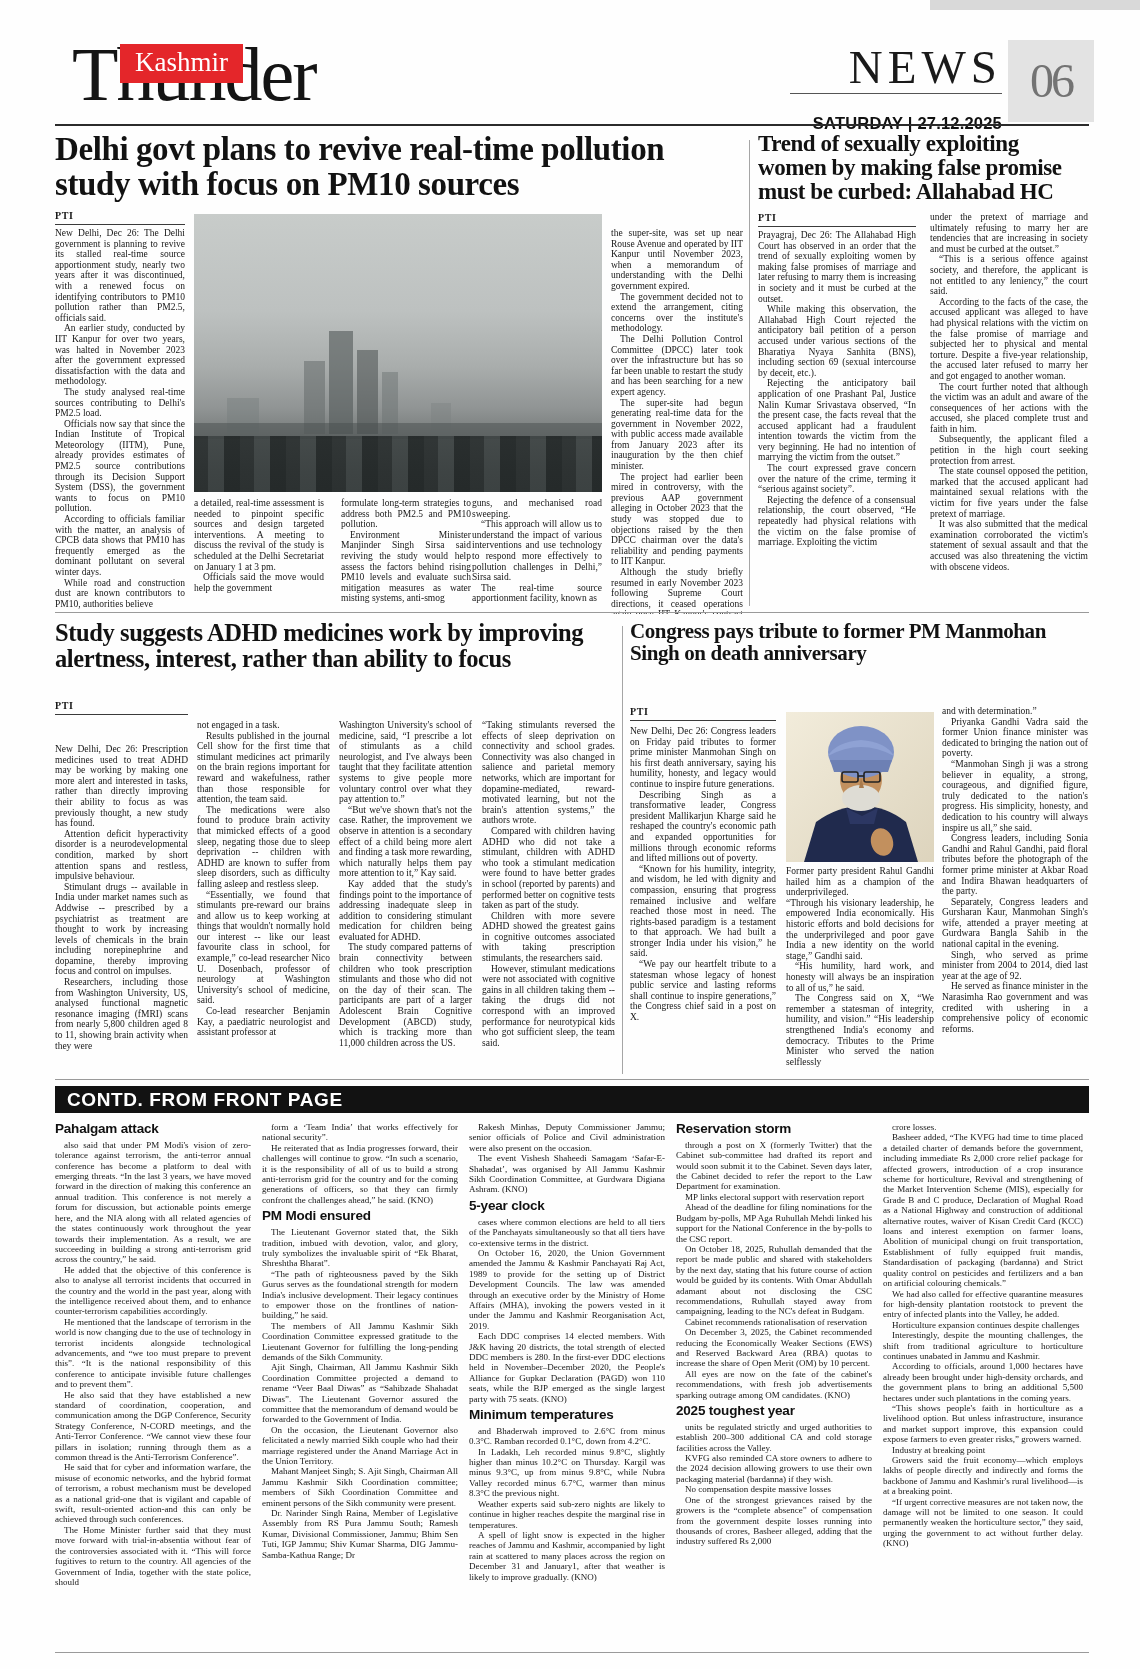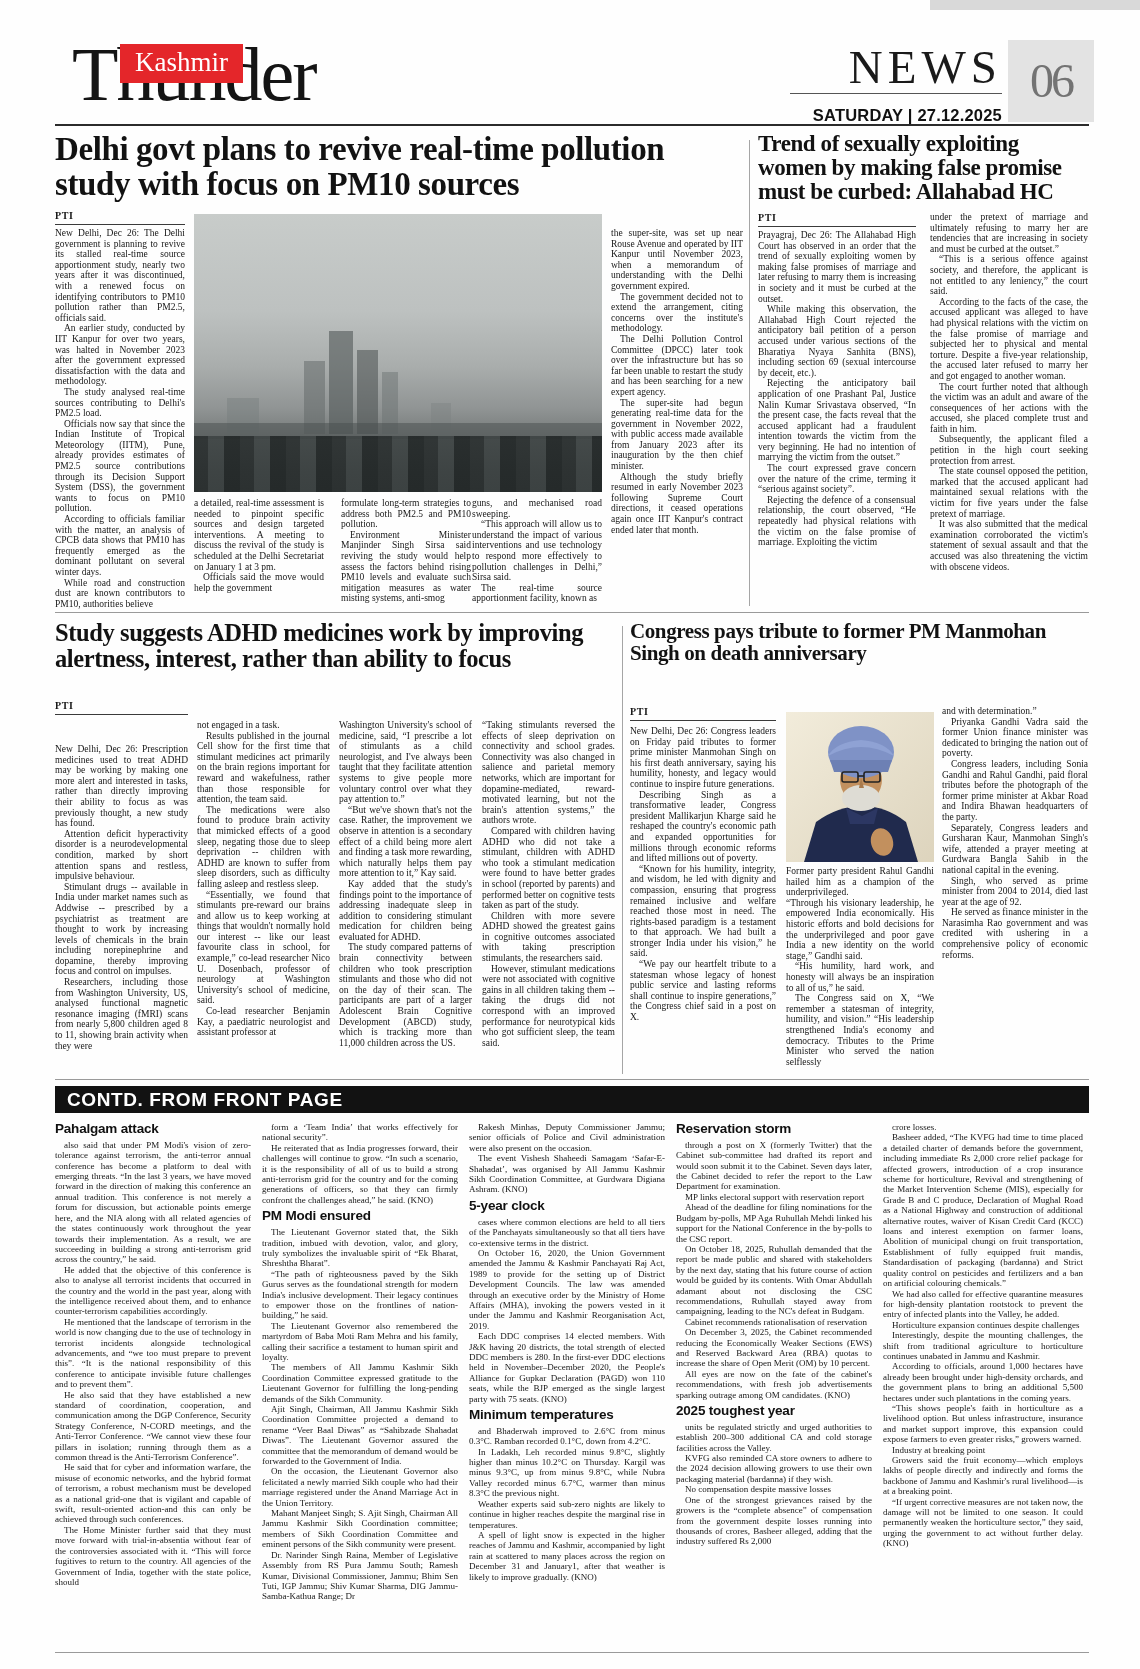--- a/index.html
+++ b/index.html
@@ -19,7 +19,7 @@
   }
   .news-block { top:44px; left:790px; width:212px; text-align:right; }
   .news-word { font-size:47px; line-height:1; letter-spacing:5px; color:#1a1a1a; border-bottom:1.5px solid #555; padding-bottom:2px; }
-  .news-date { font-family:"Liberation Sans",sans-serif; font-weight:700; font-size:16.5px; letter-spacing:.2px; margin-top:12px; color:#111; }
+  .news-date { font-family:"Liberation Sans",sans-serif; font-weight:700; font-size:16.5px; letter-spacing:.2px; margin-top:20px; color:#111; }
   .pagenum-band { left:1008px; top:40px; width:86px; height:82px; background:#e3e3e3; display:flex; align-items:center; justify-content:center; }
   .pagenum { font-family:Liberation Serif, serif; font-size:48px; color:#737373; letter-spacing:-3px; line-height:1; }
   .header-rule { left:55px; top:124px; width:1034px; height:2px; background:#2b2b2b; }

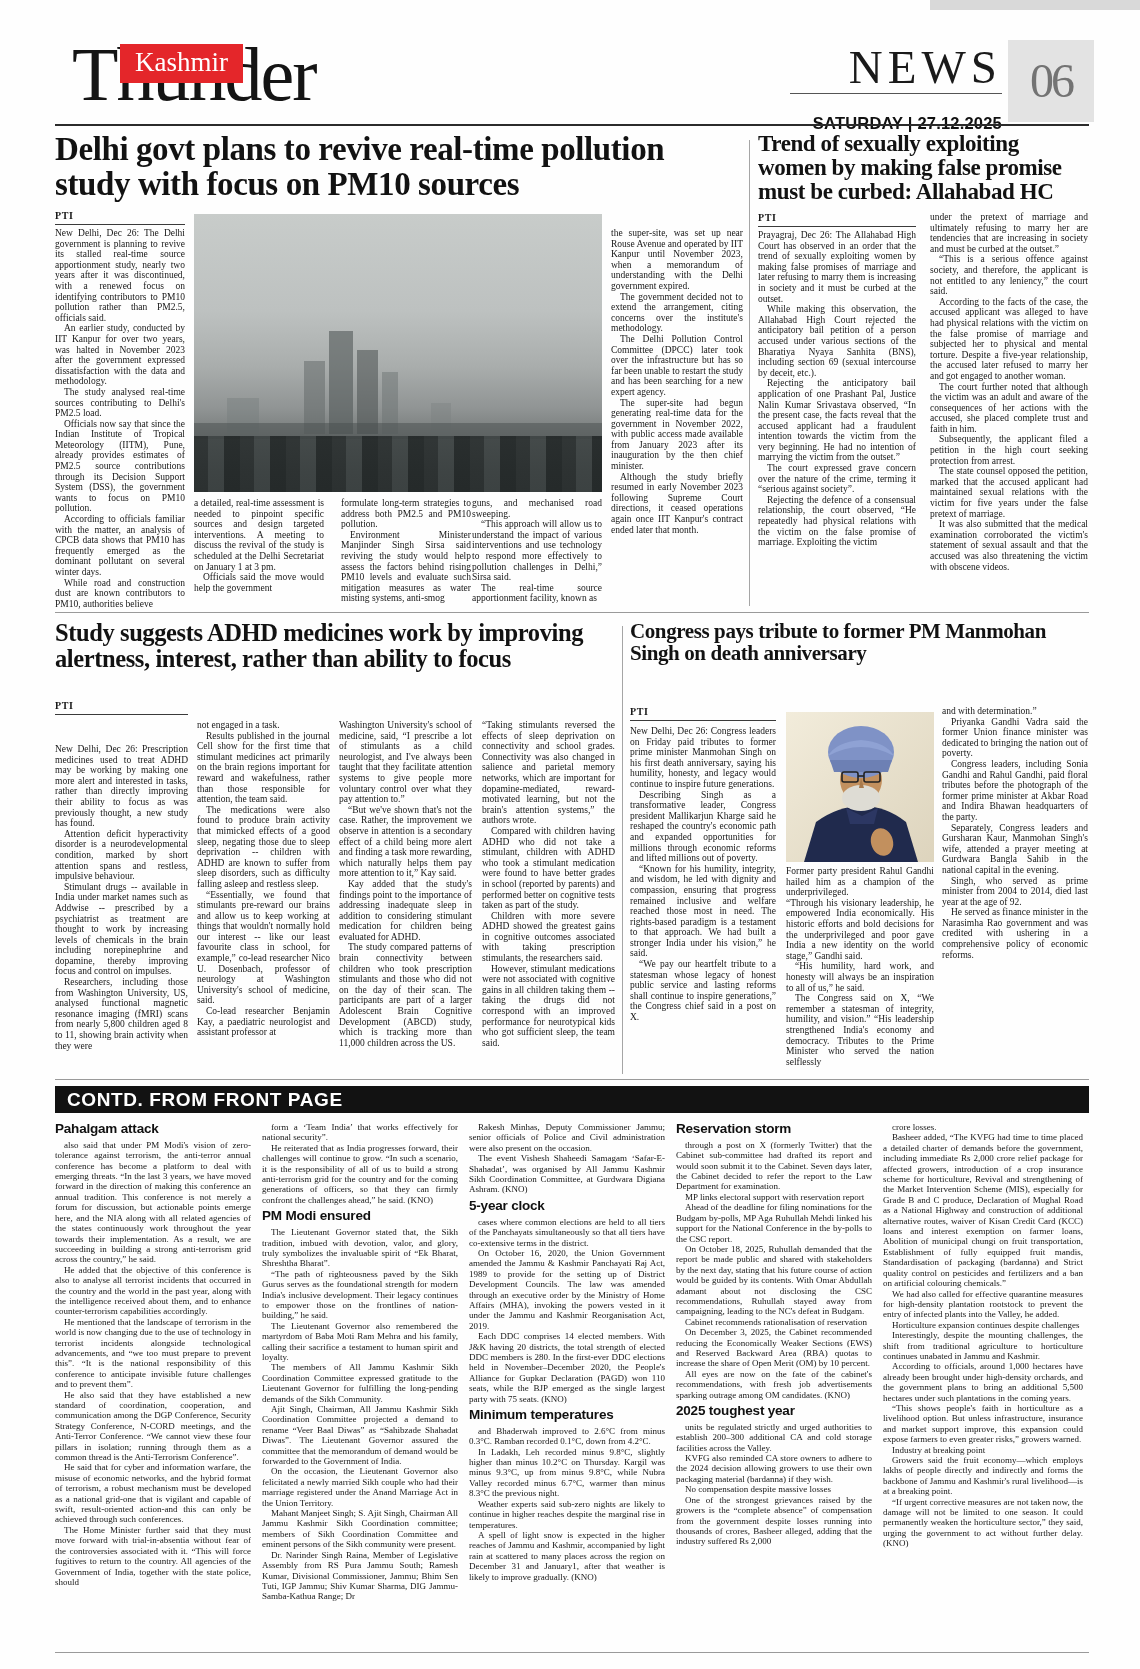--- a/index.html
+++ b/index.html
@@ -121,6 +121,7 @@
         <p class="para">The government decided not to extend the arrangement, citing concerns over the institute's methodology.</p>
         <p class="para">The Delhi Pollution Control Committee (DPCC) later took over the infrastructure but has so far been unable to restart the study and has been searching for a new expert agency.</p>
         <p class="para">The super-site had begun generating real-time data for the government in November 2022, with public access made available from January 2023 after its inauguration by the then chief minister.</p>
+        <p class="para">The project had earlier been mired in controversy, with the previous AAP government alleging in October 2023 that the study was stopped due to objections raised by the then DPCC chairman over the data's reliability and pending payments to IIT Kanpur.</p>
         <p class="para">Although the study briefly resumed in early November 2023 following Supreme Court directions, it ceased operations again once IIT Kanpur's contract ended later that month.</p>
       </div>
   </div>

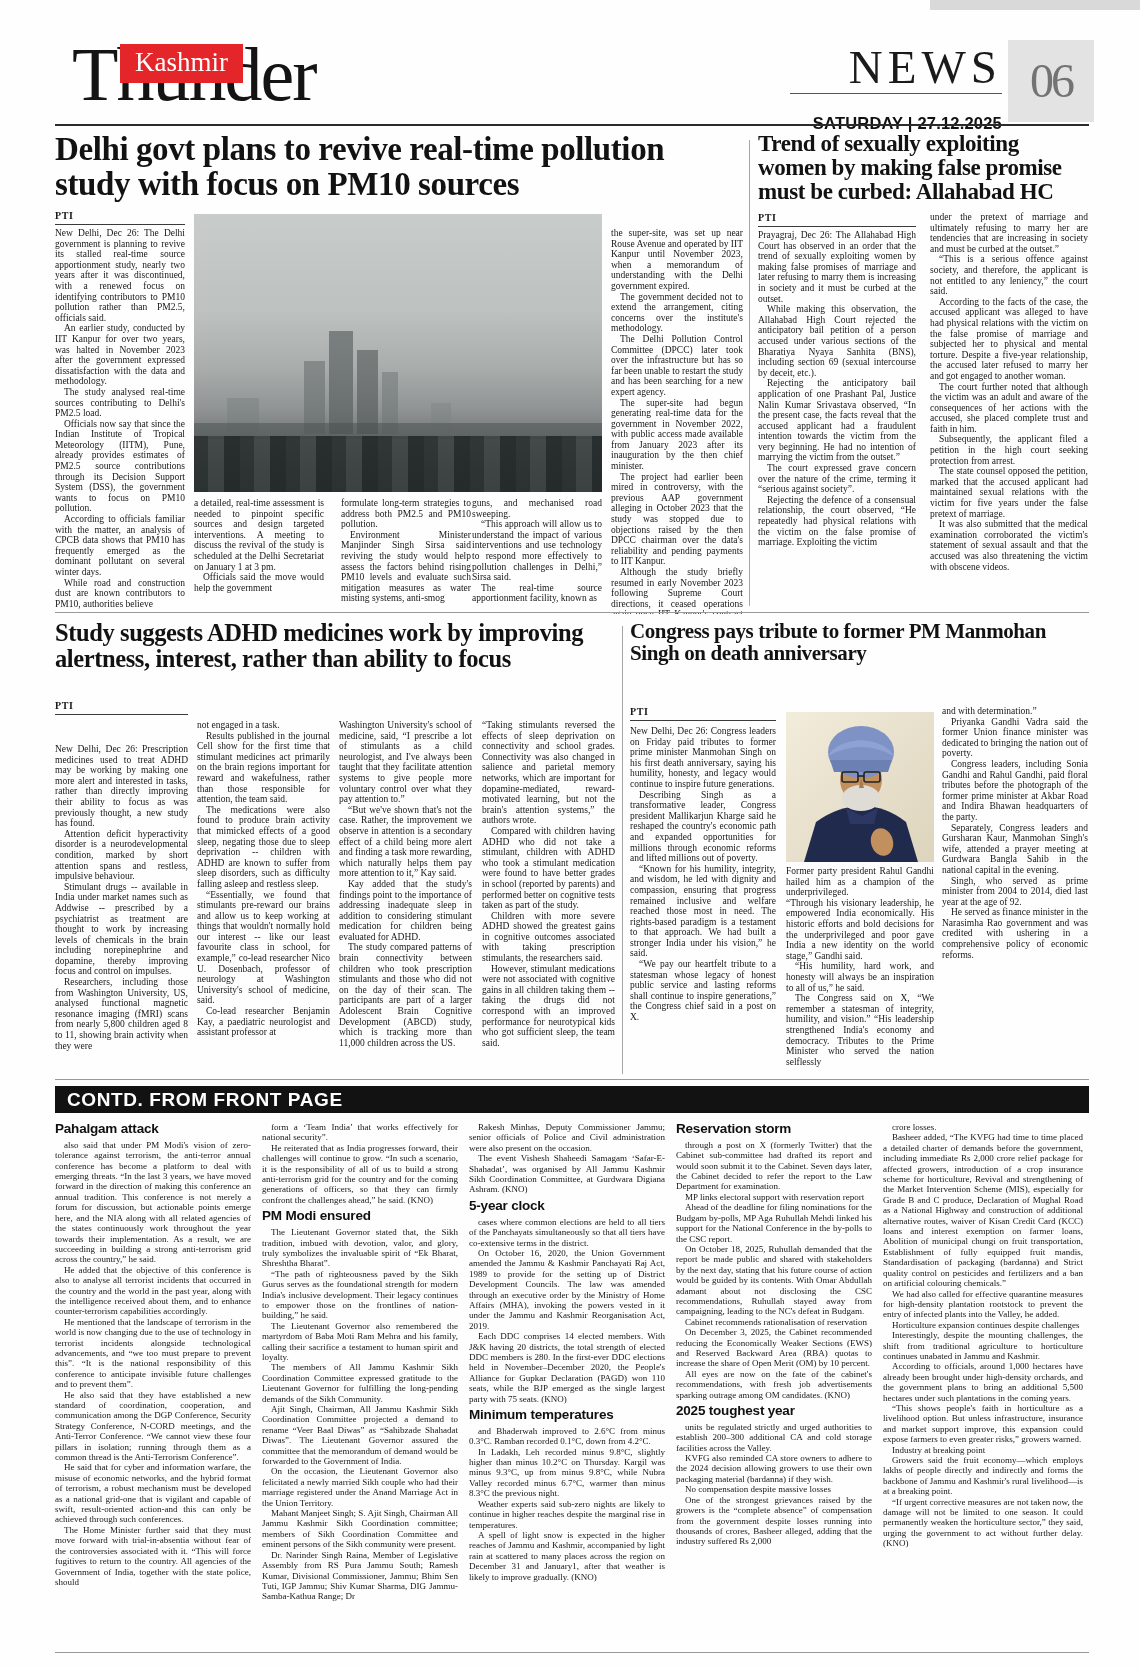--- a/index.html
+++ b/index.html
@@ -228,6 +228,7 @@
     <div class="abs col" style="left:312px; top:86px; width:146px; height:370px;">
         <p class="para">and with determination.”</p>
         <p class="para">Priyanka Gandhi Vadra said the former Union finance minister was dedicated to bringing the nation out of poverty.</p>
+        <p class="para">“Manmohan Singh ji was a strong believer in equality, a strong, courageous, and dignified figure, truly dedicated to the nation's progress. His simplicity, honesty, and dedication to his country will always inspire us all,” she said.</p>
         <p class="para">Congress leaders, including Sonia Gandhi and Rahul Gandhi, paid floral tributes before the photograph of the former prime minister at Akbar Road and Indira Bhawan headquarters of the party.</p>
         <p class="para">Separately, Congress leaders and Gursharan Kaur, Manmohan Singh's wife, attended a prayer meeting at Gurdwara Bangla Sahib in the national capital in the evening.</p>
         <p class="para">Singh, who served as prime minister from 2004 to 2014, died last year at the age of 92.</p>

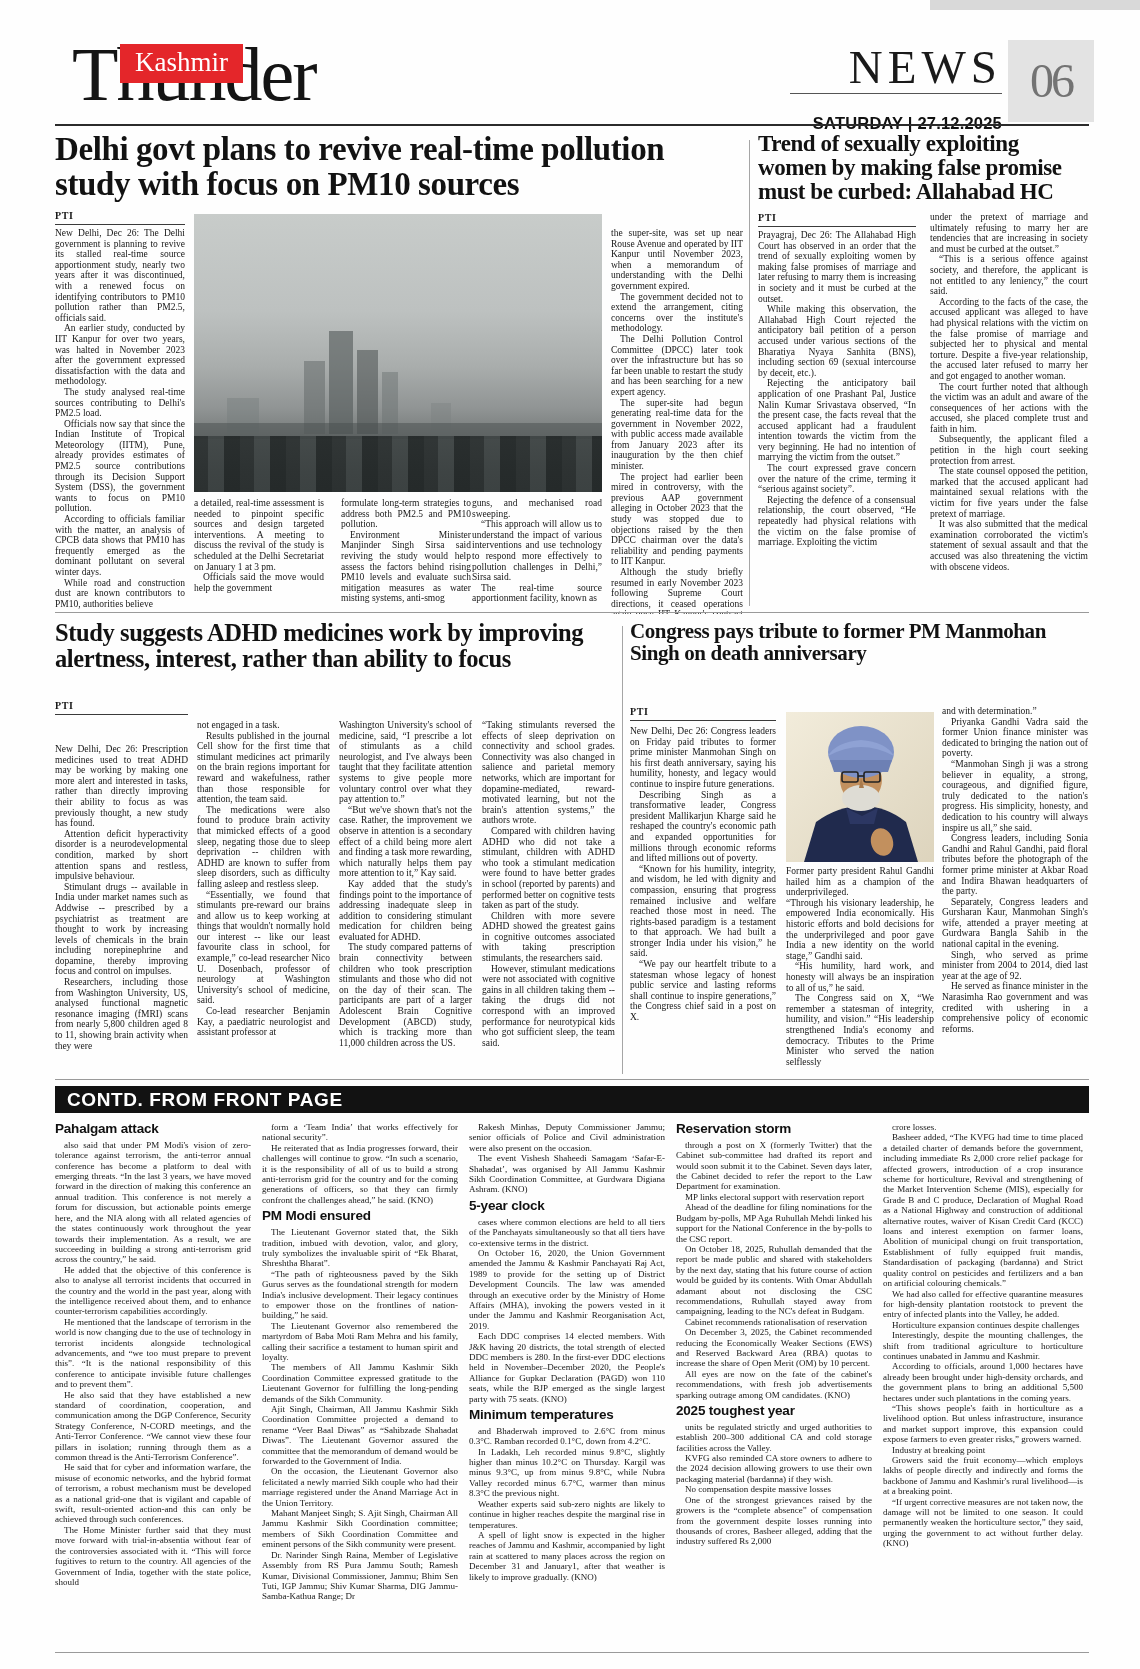--- a/index.html
+++ b/index.html
@@ -255,7 +255,6 @@
       <h3 class="subhead">PM Modi ensured</h3>
       <p class="para">The Lieutenant Governor stated that, the Sikh tradition, imbued with devotion, valor, and glory, truly symbolizes the invaluable spirit of “Ek Bharat, Shreshtha Bharat”.</p>
       <p class="para">“The path of righteousness paved by the Sikh Gurus serves as the foundational strength for modern India's inclusive development. Their legacy continues to empower those on the frontlines of nation-building,” he said.</p>
-      <p class="para">The Lieutenant Governor also remembered the martyrdom of Baba Moti Ram Mehra and his family, calling their sacrifice a testament to human spirit and loyalty.</p>
       <p class="para">The members of All Jammu Kashmir Sikh Coordination Committee expressed gratitude to the Lieutenant Governor for fulfilling the long-pending demands of the Sikh Community.</p>
       <p class="para">Ajit Singh, Chairman, All Jammu Kashmir Sikh Coordination Committee projected a demand to rename “Veer Baal Diwas” as “Sahibzade Shahadat Diwas”. The Lieutenant Governor assured the committee that the memorandum of demand would be forwarded to the Government of India.</p>
       <p class="para">On the occasion, the Lieutenant Governor also felicitated a newly married Sikh couple who had their marriage registered under the Anand Marriage Act in the Union Territory.</p>

